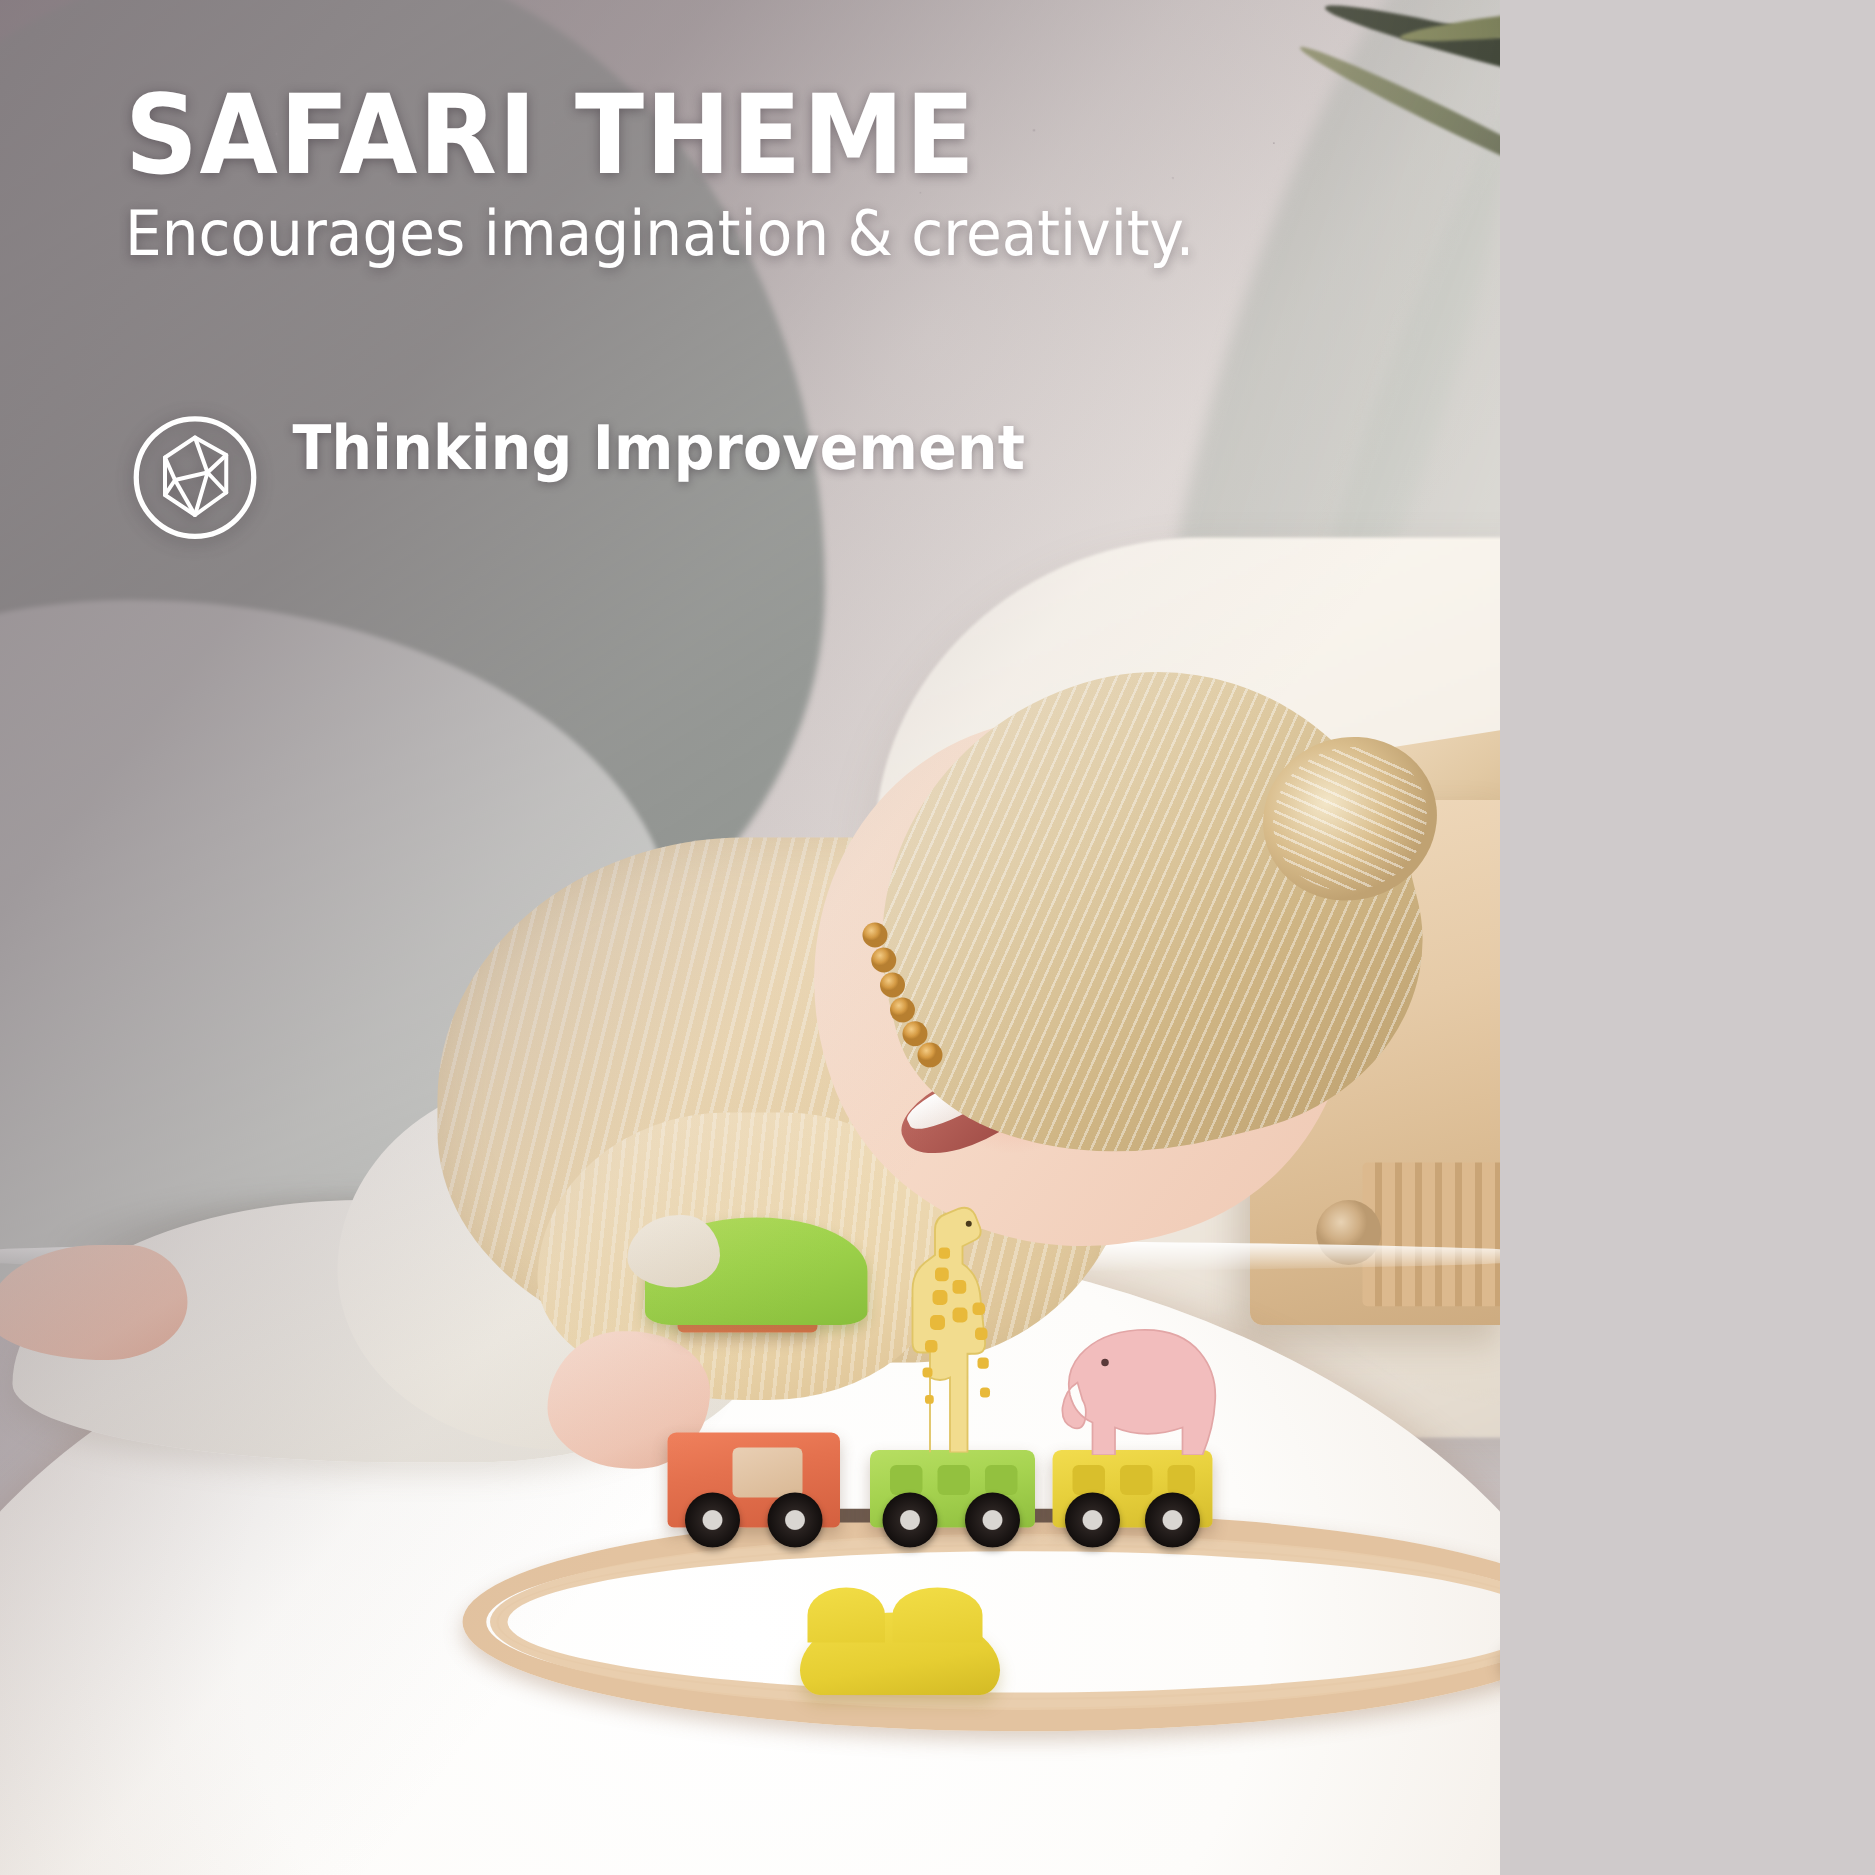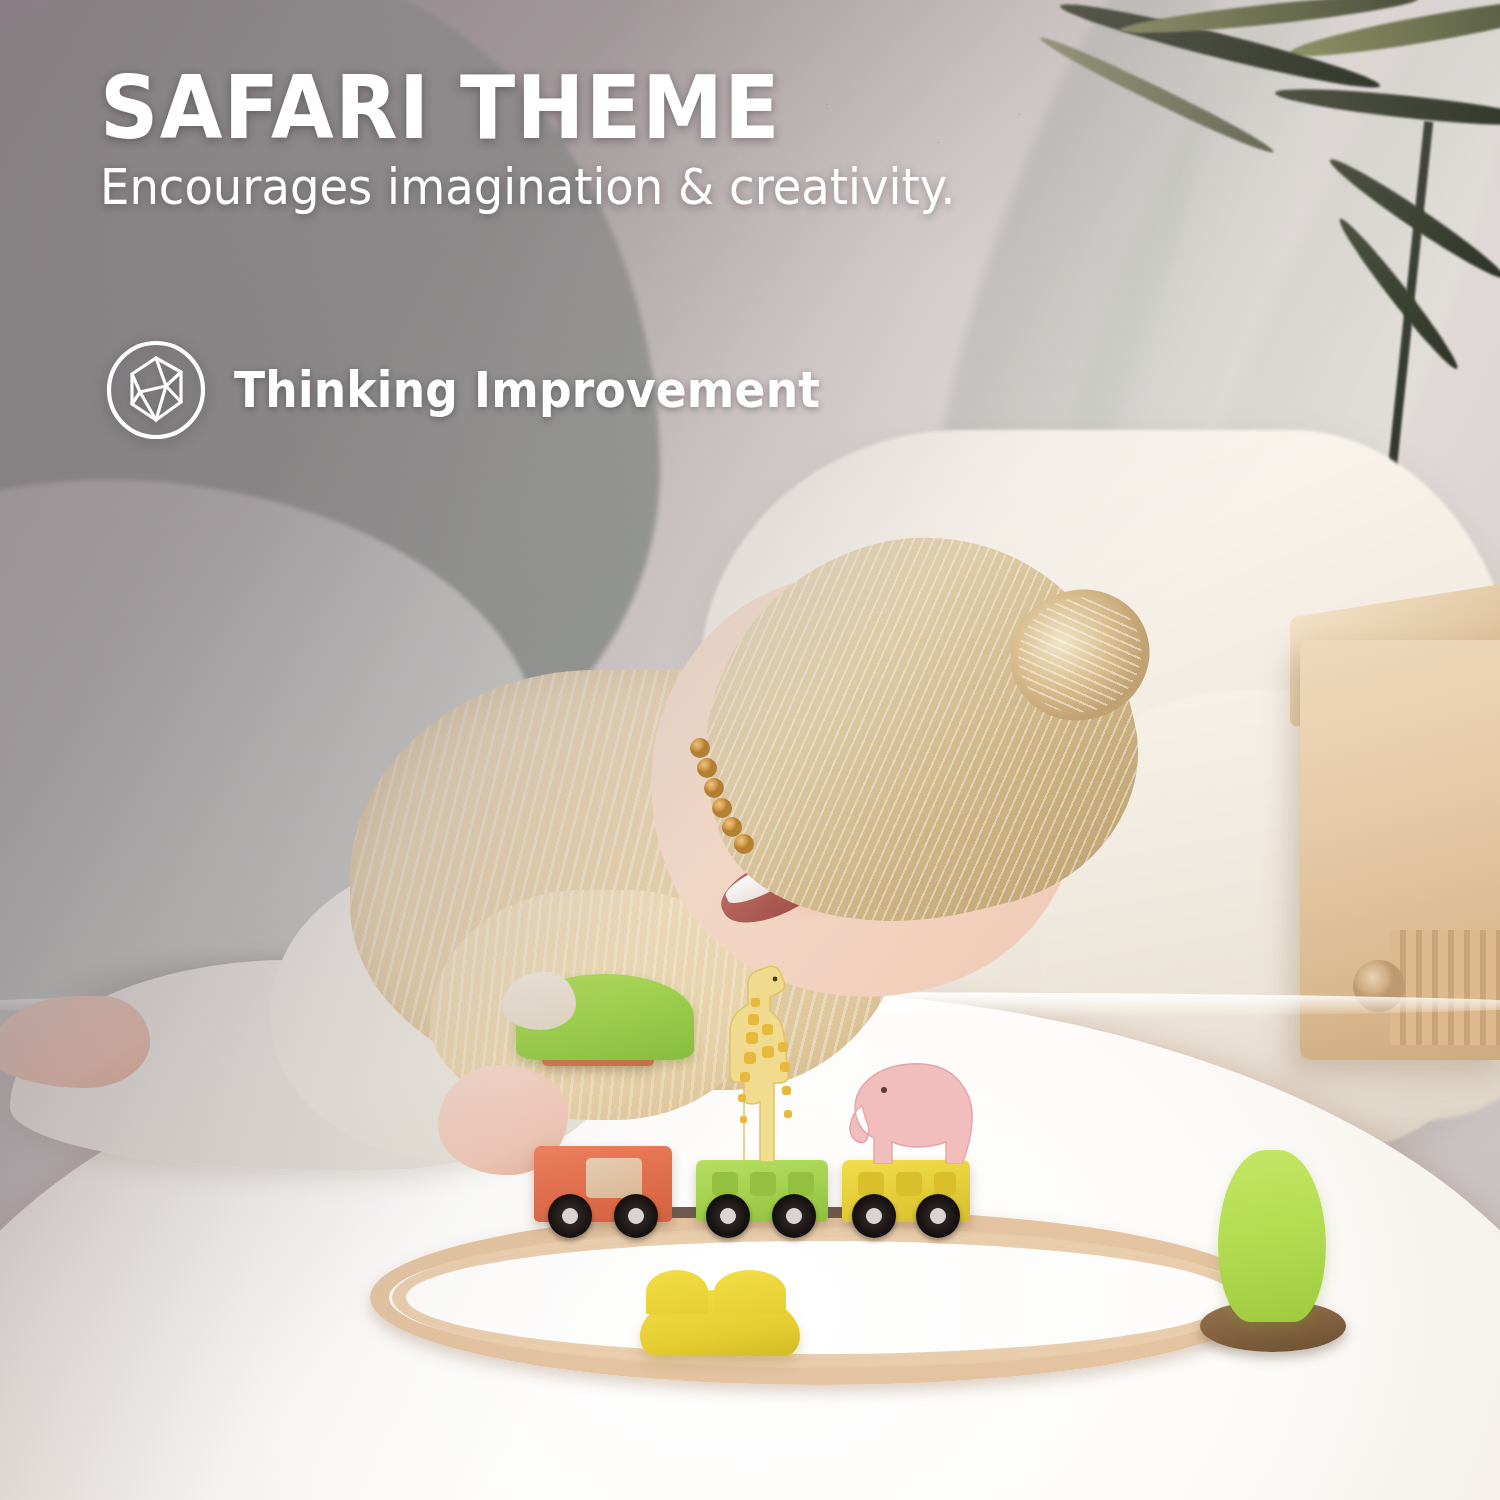--- a/index.html
+++ b/index.html
@@ -6,7 +6,7 @@
   html,body { width:1500px; height:1500px; overflow:hidden; background:#cfcacb; }
   body { font-family:"Liberation Sans", sans-serif; }
 
-  #stage { position:relative; width:1500px; height:1500px; overflow:hidden; }
+  #stage { position:relative; width:1200px; height:1500px; overflow:hidden; }
 
   
   .layer { position:absolute; }

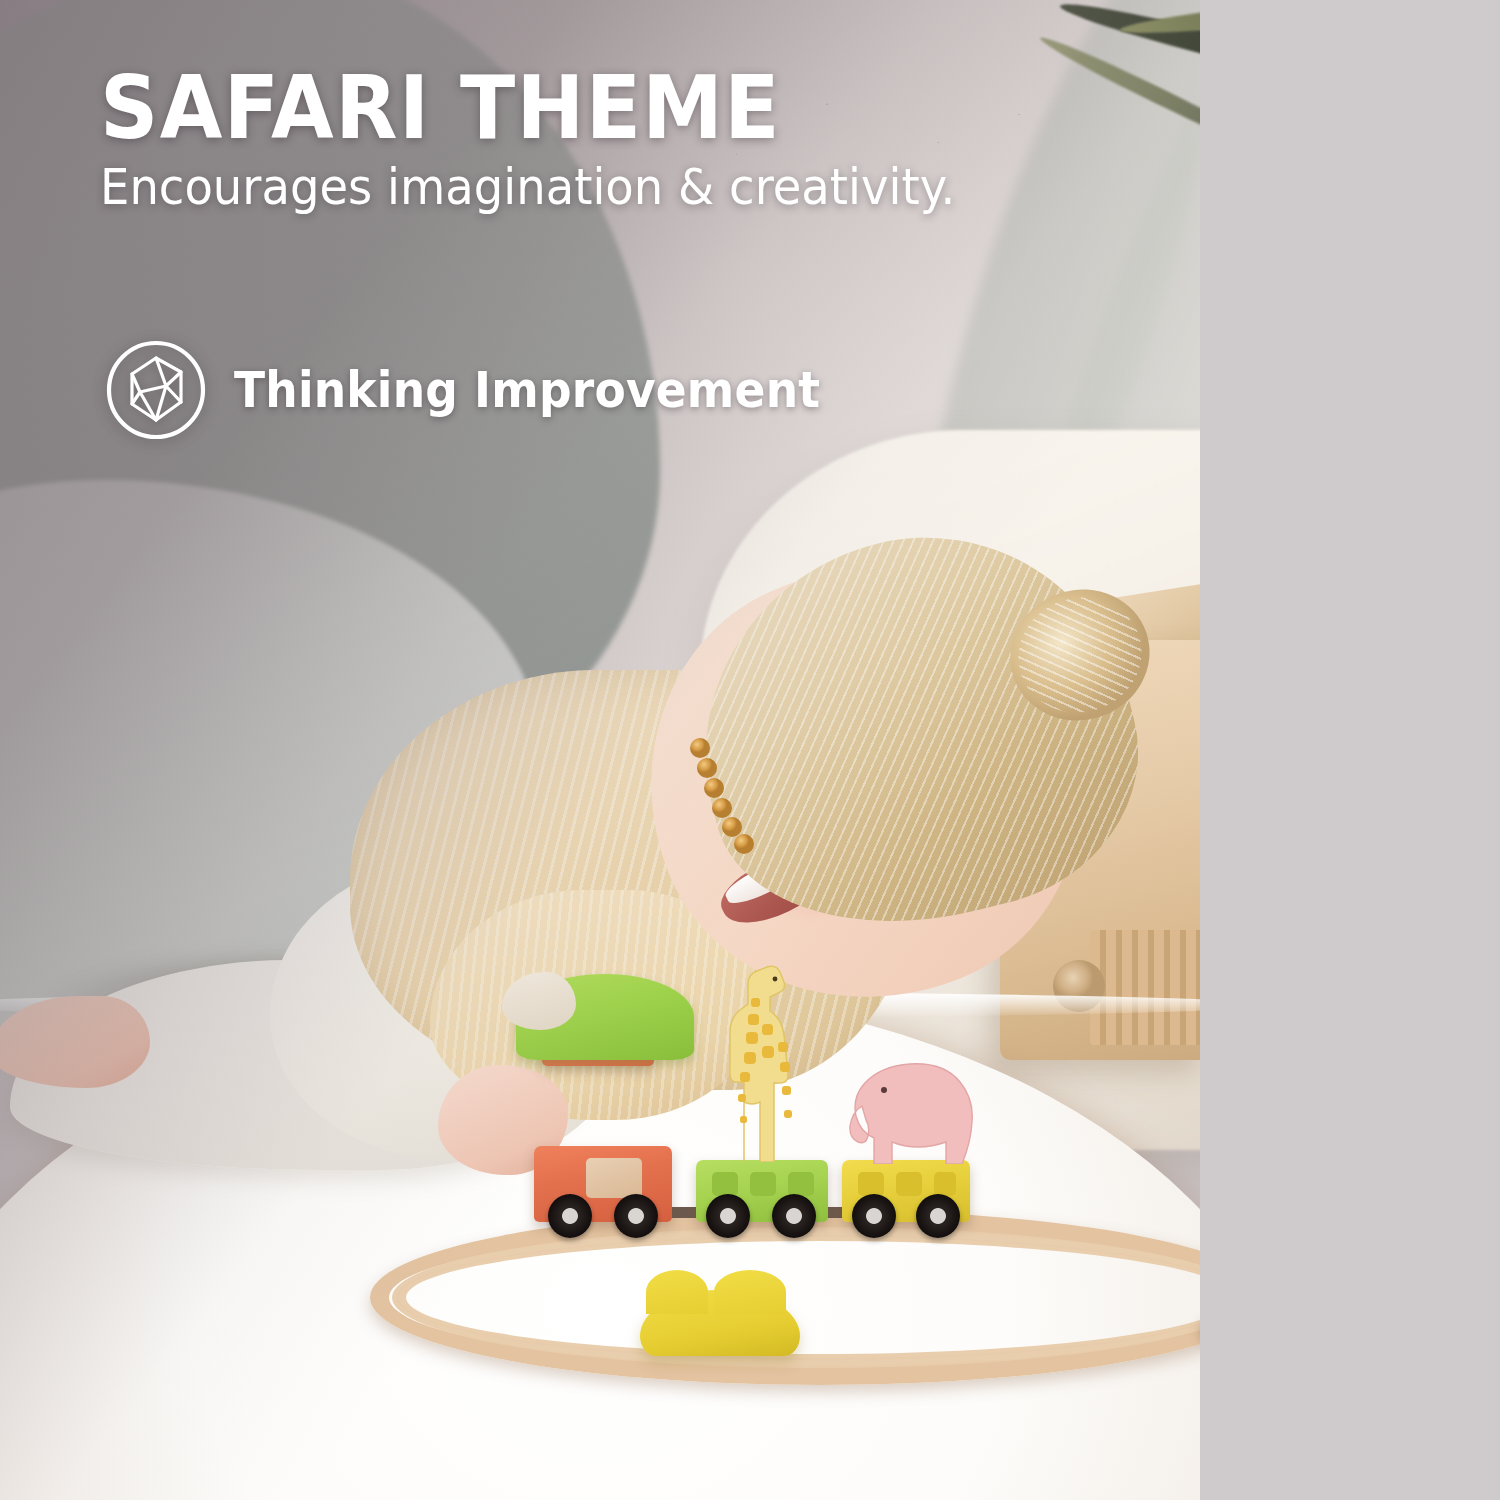--- a/index.html
+++ b/index.html
@@ -216,7 +216,7 @@
       text-shadow:0 2px 9px rgba(40,30,40,.38); }
 
   #features { position:absolute; left:104px; top:330px; width:900px; }
-  .feature { display:flex; align-items:center; gap:26px; height:120px; }
+  .feature { display:flex; gap:26px; height:120px; }
   .ficon { width:104px; height:104px; flex:0 0 104px; position:relative; }
   .ficon svg { display:block; width:104px; height:104px;
       filter:drop-shadow(0 2px 7px rgba(40,30,40,.42)); }

